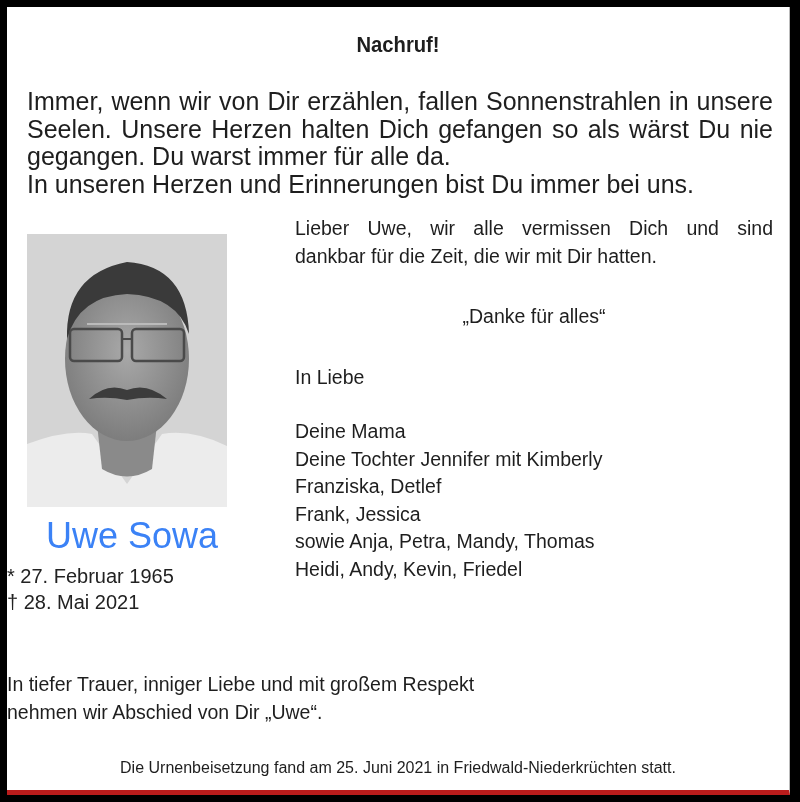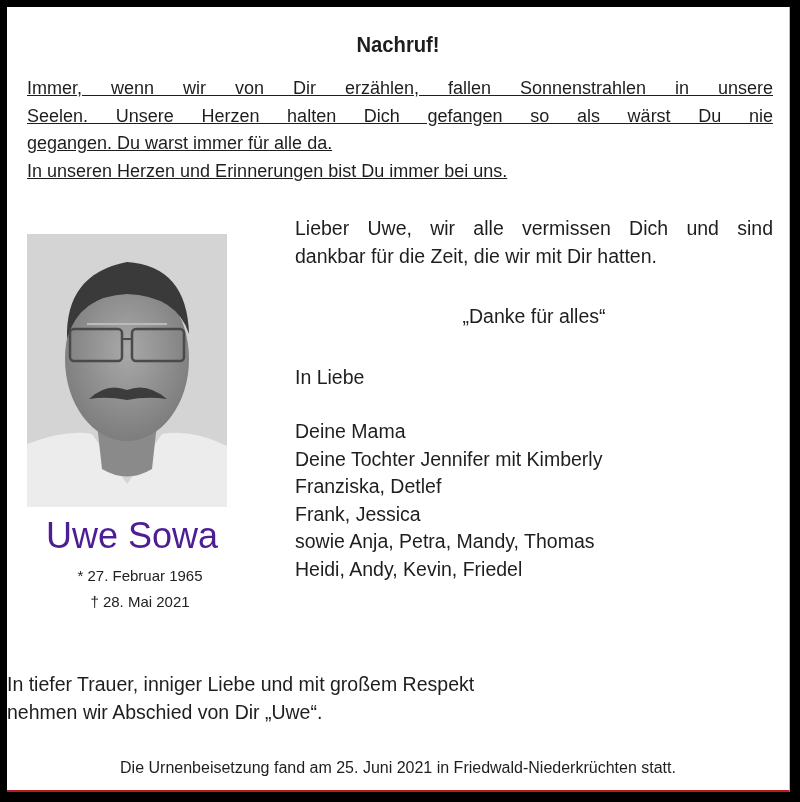--- a/index.html
+++ b/index.html
@@ -12,7 +12,7 @@
     .panel {
       position: absolute; left: 7px; top: 7px; width: 782px; height: 783px;
       background: #fff;
-      border-right: 1px solid #bbb; border-bottom: 2px solid #b91c1c;
+      border-right: 1px solid #bbb; border-bottom: 5px solid #b91c1c;
     }
     .title {
       position: absolute; left: 0; right: 0; top: 25px;

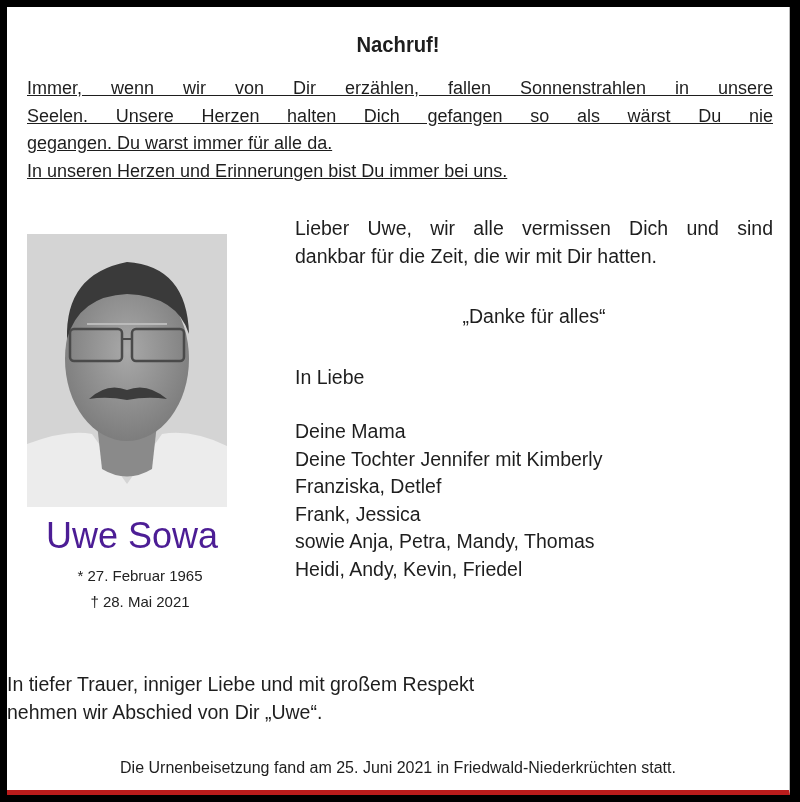--- a/index.html
+++ b/index.html
@@ -21,8 +21,8 @@
       transform: scaleX(0.92);
     }
     .intro {
-      position: absolute; left: 20px; width: 746px; top: 68px;
-      font-size: 18px; line-height: 27.5px; text-align: justify; text-decoration: underline;
+      position: absolute; left: 20px; width: 746px; top: 81px;
+      font-size: 25px; line-height: 27.5px; text-align: justify;
     }
     .intro .line { display: block; text-align: justify; text-align-last: justify; white-space: nowrap; }
     .intro .line.last { text-align-last: left; }

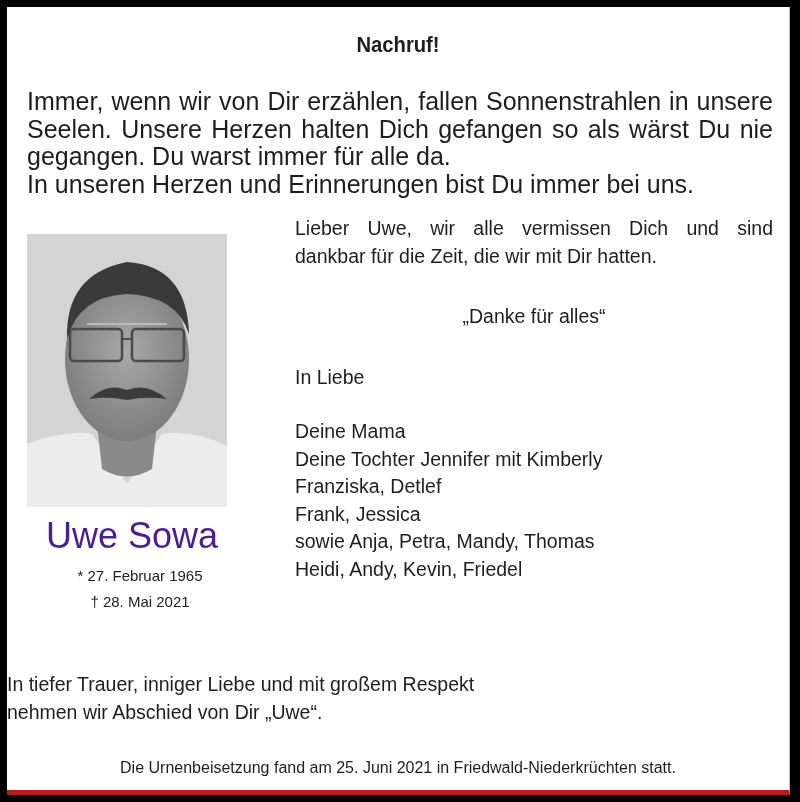--- a/index.html
+++ b/index.html
@@ -34,7 +34,7 @@
     .photo svg { display: block; }
     .name {
       position: absolute; left: 0; width: 250px; top: 508px;
-      text-align: center; font-size: 36px; color: #4c1d95;
+      text-align: center; font-size: 36px; color: #3b82f6;
     }
     .dates {
       position: absolute; left: 8px; width: 250px; top: 556px;

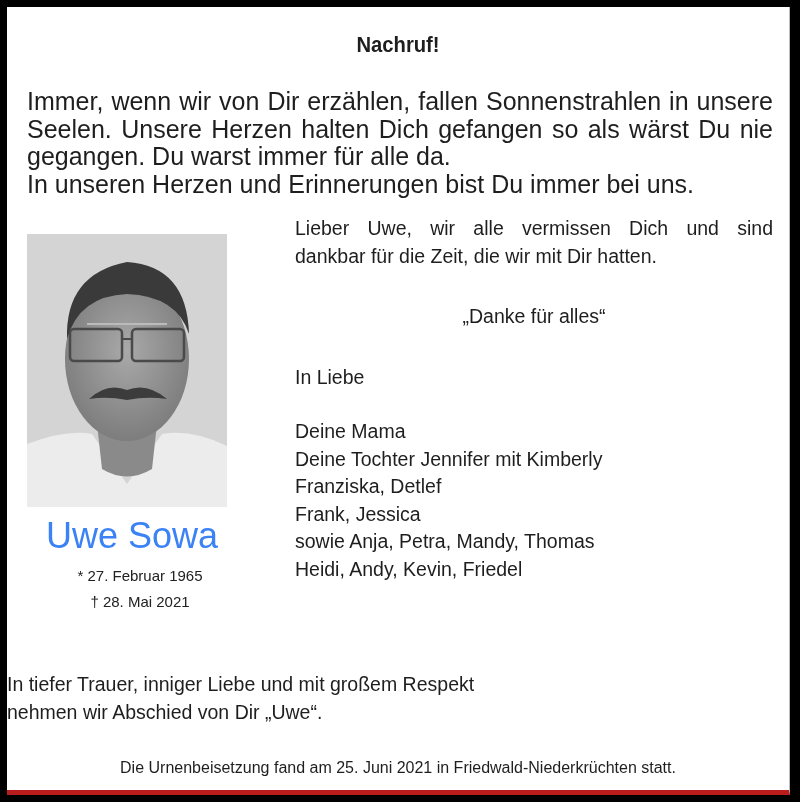--- a/index.html
+++ b/index.html
@@ -37,8 +37,8 @@
       text-align: center; font-size: 36px; color: #3b82f6;
     }
     .dates {
-      position: absolute; left: 8px; width: 250px; top: 556px;
-      text-align: center; font-size: 15px; line-height: 26px; color: #222;
+      position: absolute; left: 0; width: 250px; top: 556px;
+      font-size: 20px; line-height: 26px; color: #222;
     }
     .right {
       position: absolute; left: 288px; width: 478px; top: 208px;

